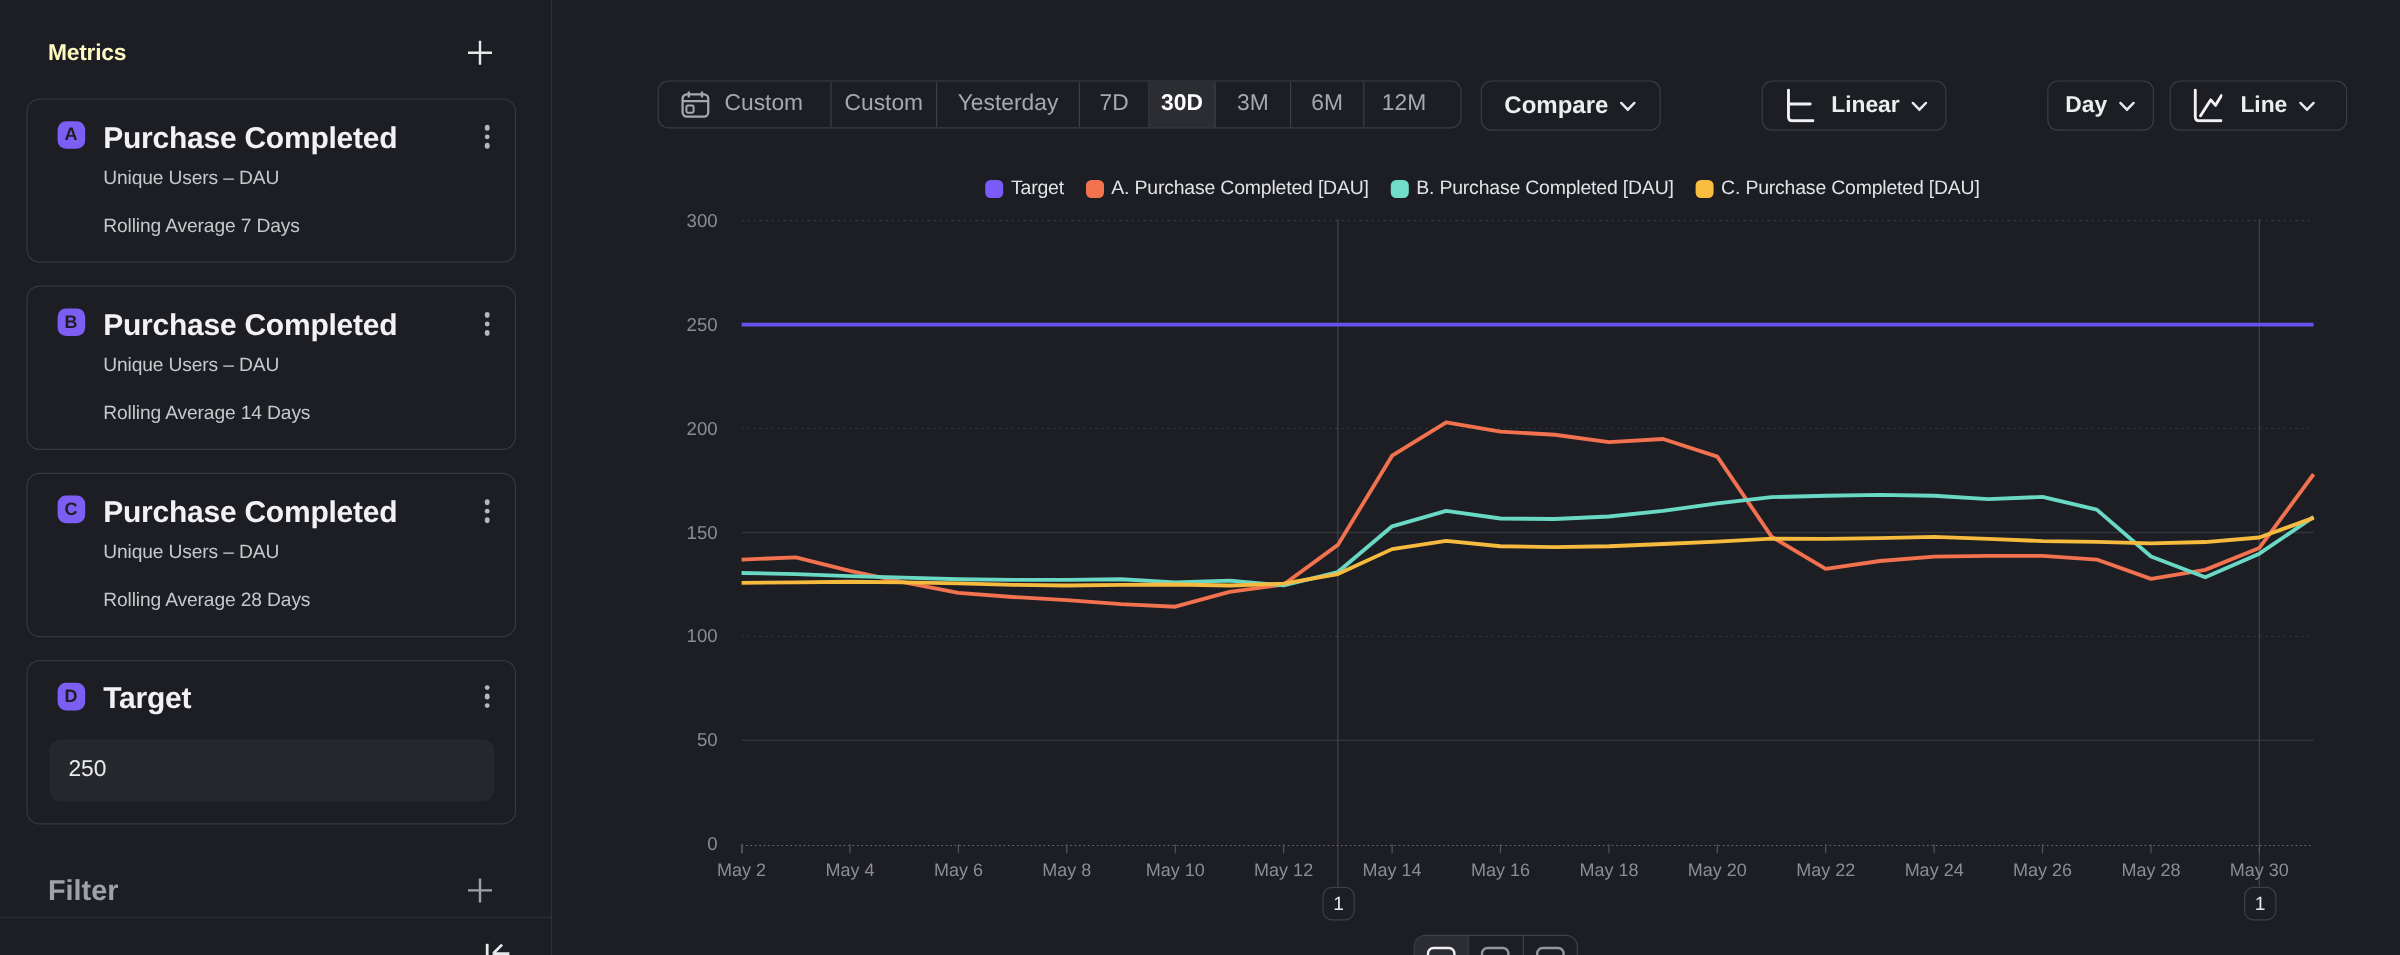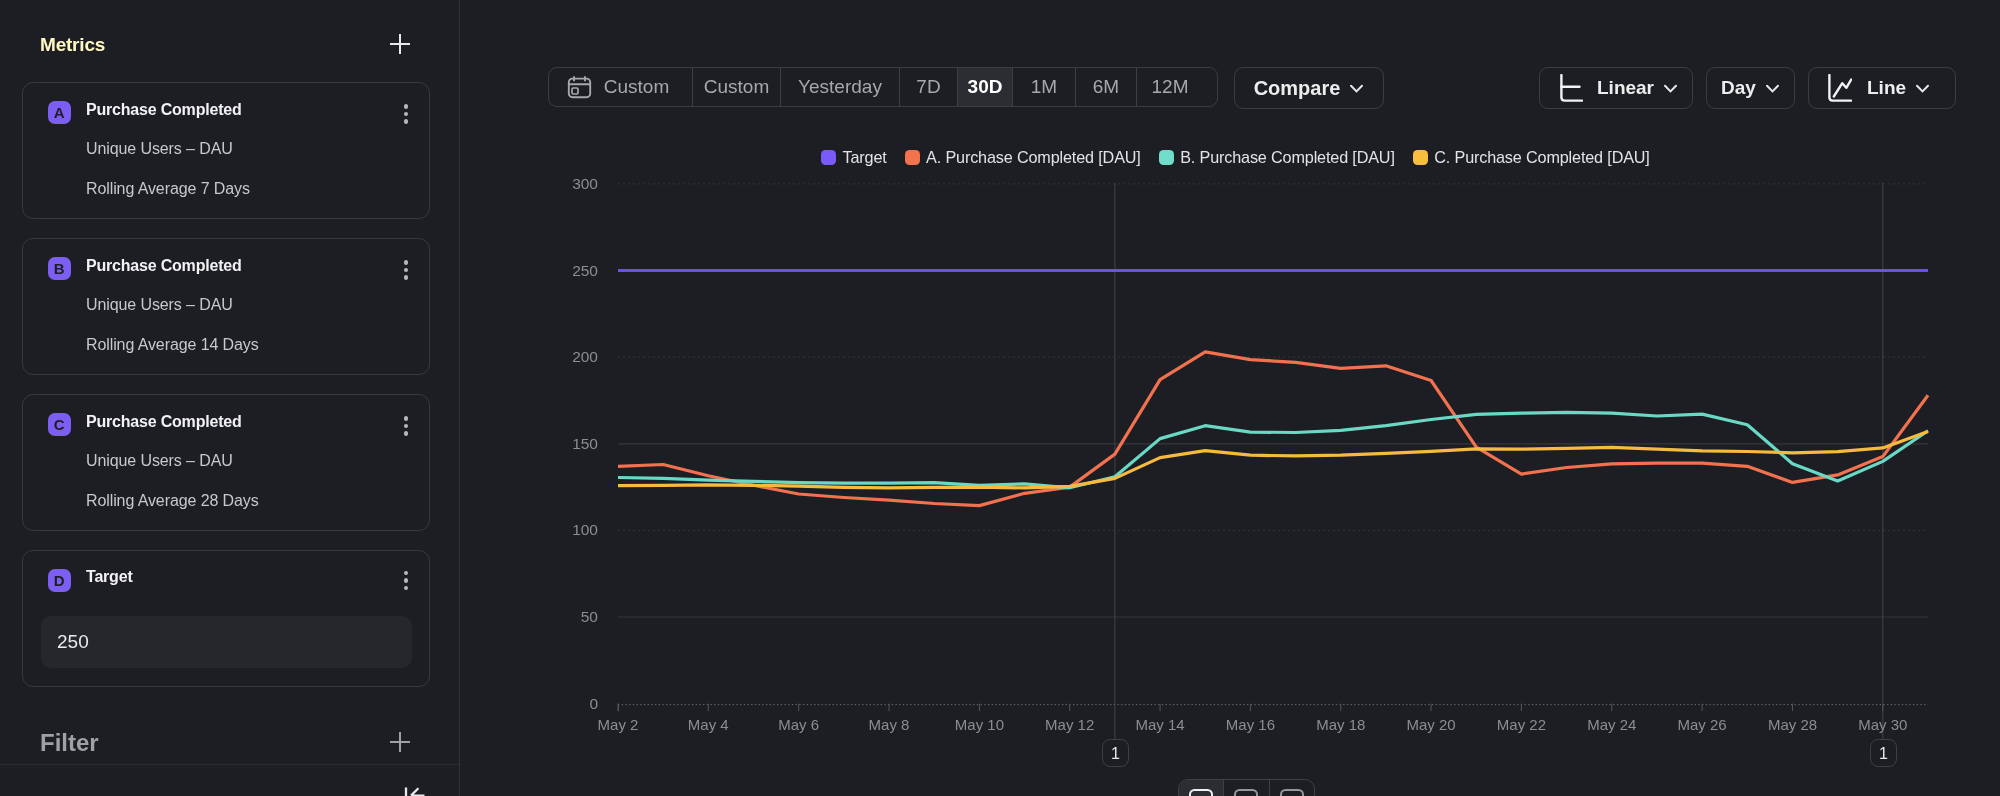--- a/index.html
+++ b/index.html
@@ -127,7 +127,7 @@
     <div class="s" style="width:119px">Yesterday</div>
     <div class="s" style="width:58px">7D</div>
     <div class="s active" style="width:55px">30D</div>
-    <div class="s" style="width:63px">1M</div>
+    <div class="s" style="width:63px">3M</div>
     <div class="s" style="width:61px">6M</div>
     <div class="s" style="width:66px">12M</div>
   </div>

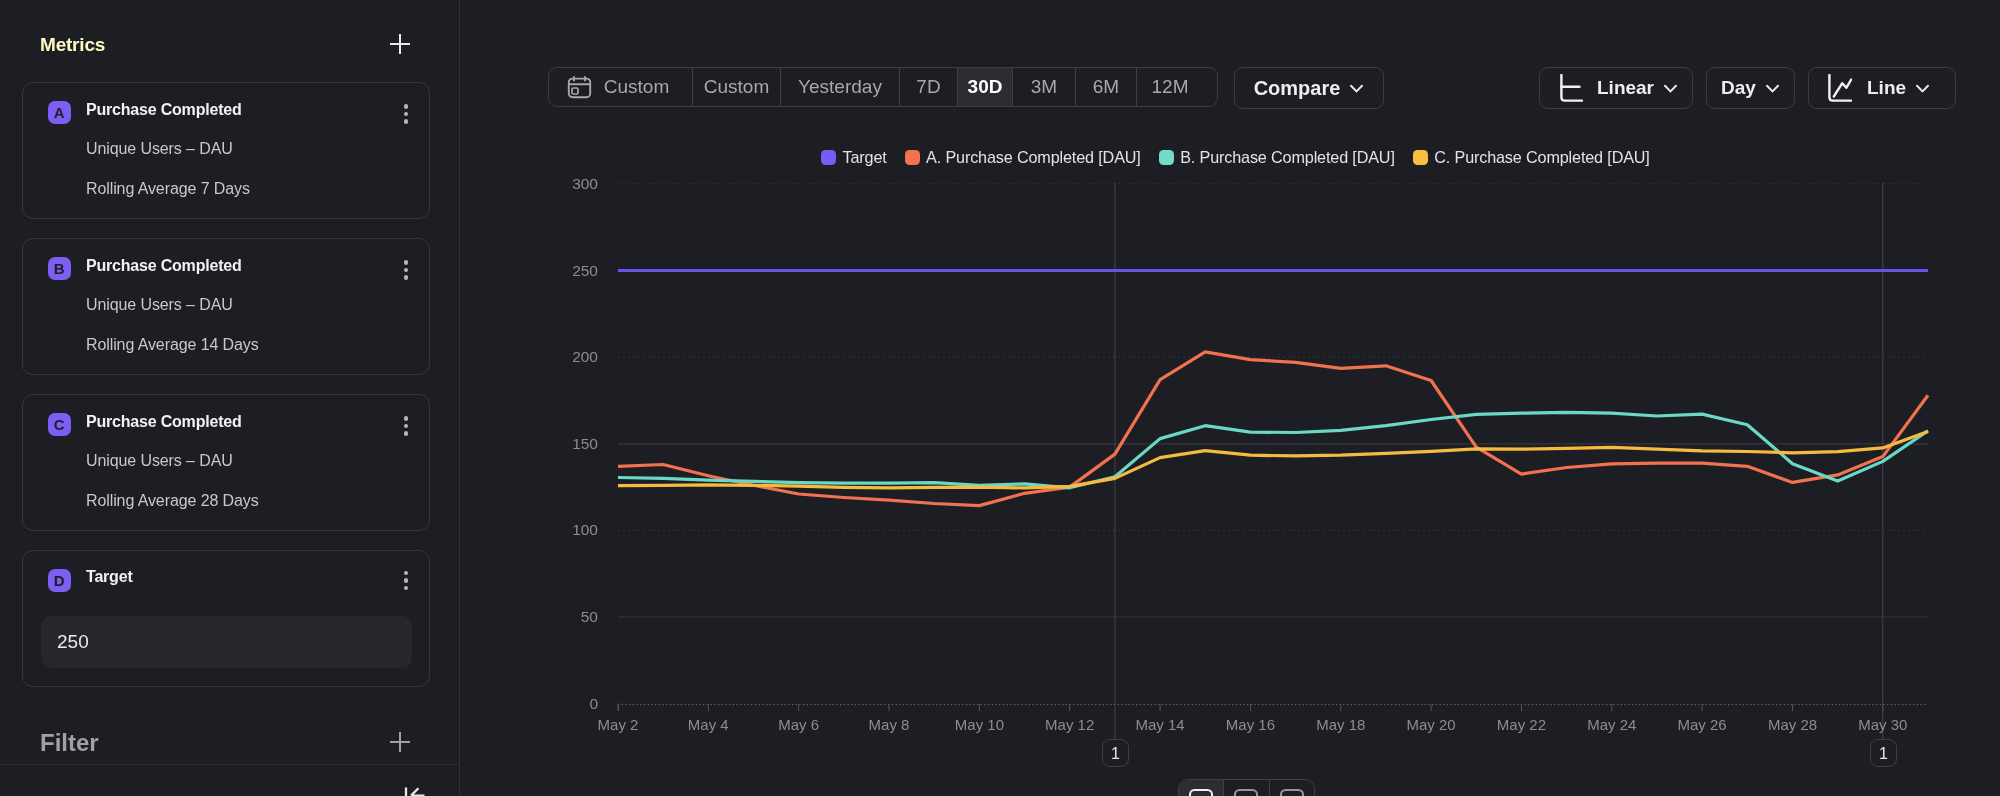--- a/index.html
+++ b/index.html
@@ -135,7 +135,7 @@
         <path d="M2 1.8 L7.5 7.4 L13 1.8" stroke="#e8e9ec" stroke-width="2" fill="none" stroke-linecap="round"></path>
       </svg></div>
 
-  <div class="btn" style="left:1539px; width:154px; padding-left:19px">
+  <div class="btn" style="left:1468px; width:154px; padding-left:19px">
     <svg width="24" height="28" viewBox="0 0 24 28" style="margin-right:14px">
         <path d="M2.4 1 V23.2 Q2.4 26.6 5.8 26.6 H23" stroke="#f2f2f4" stroke-width="2.4" fill="none" stroke-linecap="round"></path>
         <path d="M2.4 12.7 H20.5" stroke="#f2f2f4" stroke-width="2.4" stroke-linecap="round"></path>

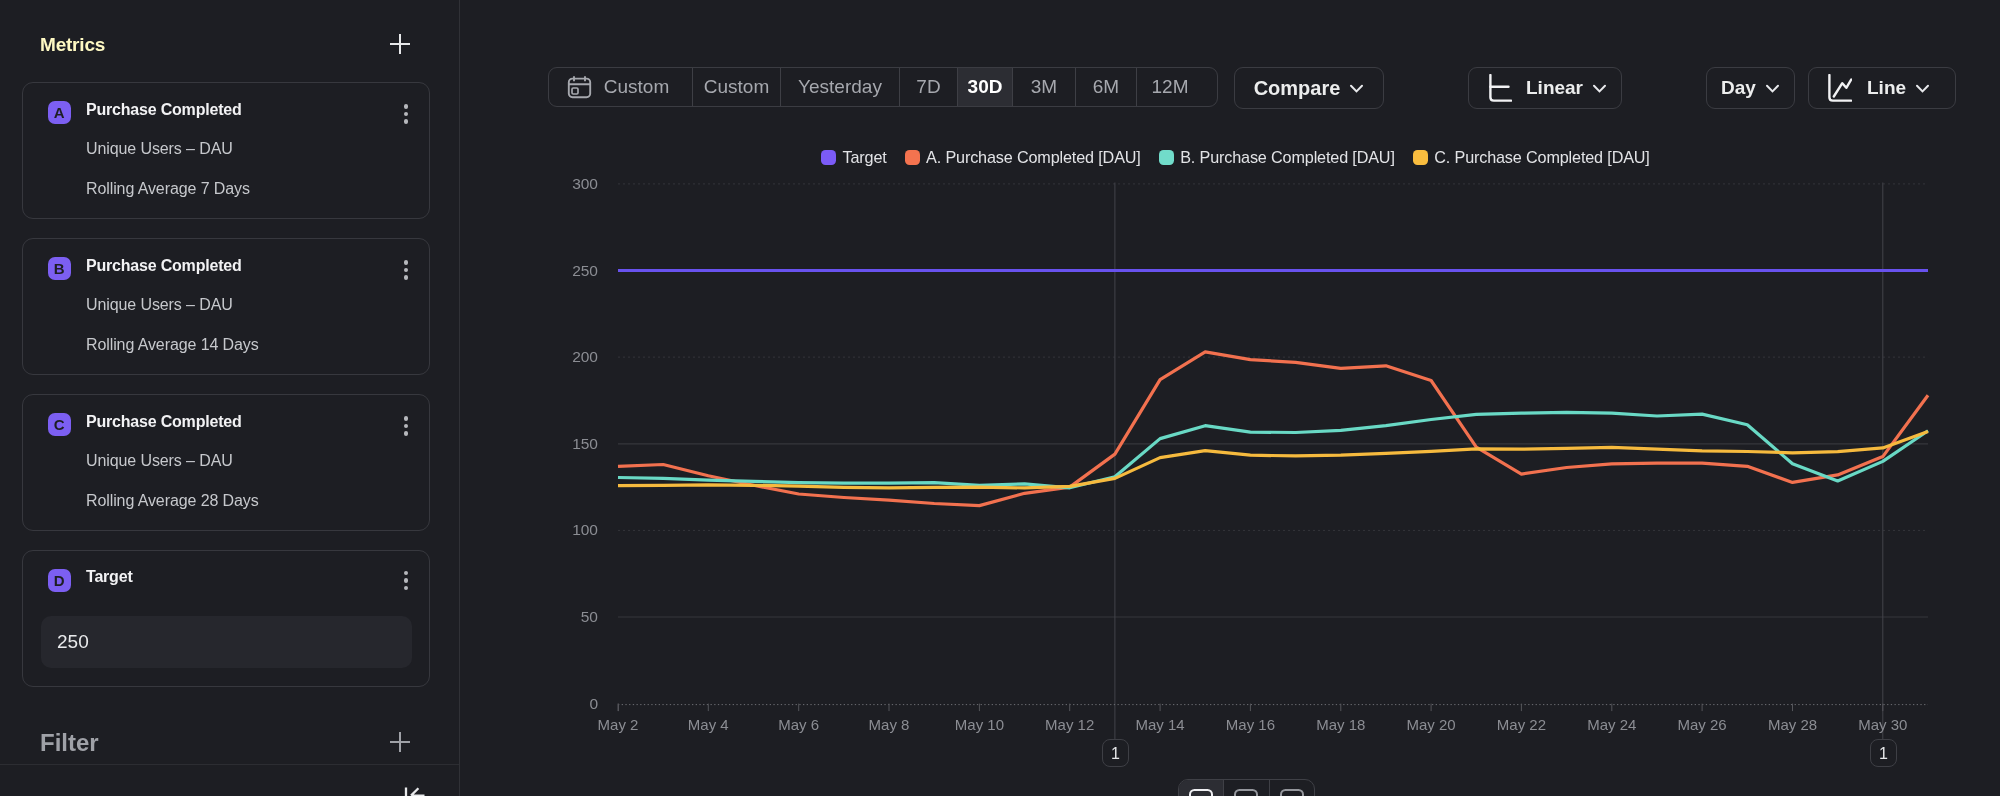--- a/index.html
+++ b/index.html
@@ -15,7 +15,7 @@
 .badge { position:absolute; left:25px; top:18px; width:22.5px; height:23px; border-radius:7px;
   background:#7c5ff2; color:#1d1e23; font-size:15px; font-weight:700;
   display:flex; align-items:center; justify-content:center; }
-.ctitle { position:absolute; left:63px; top:18px; font-size:16px; font-weight:700; color:#f2f2f4; letter-spacing:-0.2px; }
+.ctitle { position:absolute; left:63px; top:18px; font-size:25px; font-weight:700; color:#f2f2f4; letter-spacing:-0.2px; }
 .kebab { position:absolute; right:20px; top:21px; width:6px; }
 .kebab i { display:block; width:4.5px; height:4.5px; border-radius:50%; background:#b6b8bc; margin:0 auto 3.2px; }
 .sub { position:absolute; left:63px; font-size:16px; color:#c6c8cc; letter-spacing:-0.1px; }

